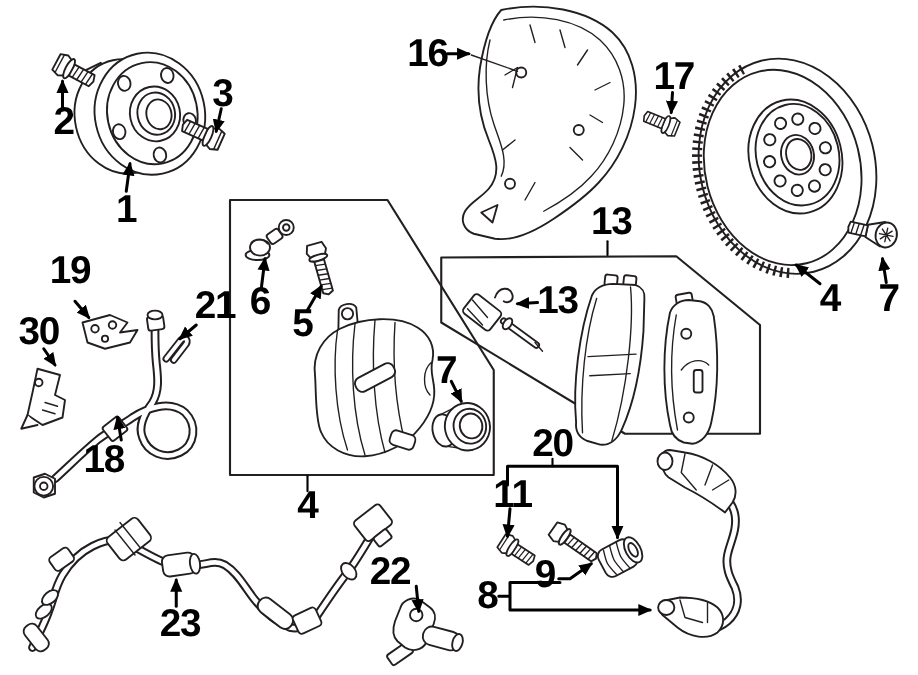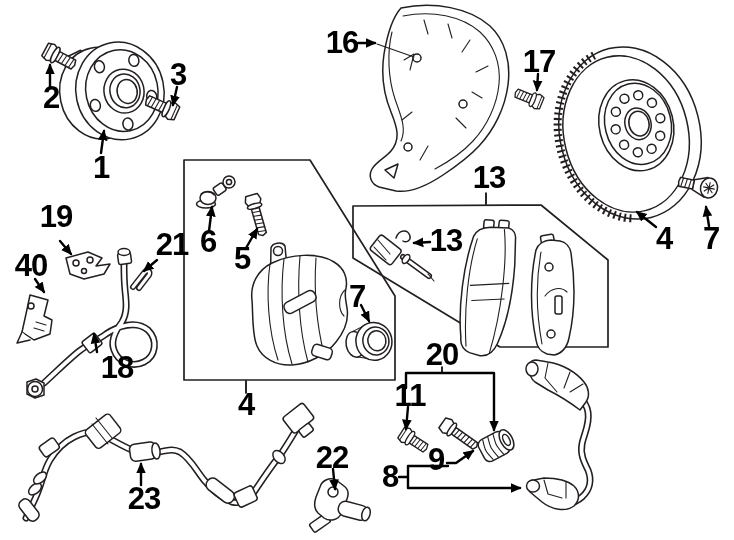--- a/index.html
+++ b/index.html
@@ -348,7 +348,7 @@
   <div class="callout" style="left:539px;top:61px">17</div>
   <div class="callout" style="left:117px;top:367px">18</div>
   <div class="callout" style="left:56px;top:216px">19</div>
-  <div class="callout" style="left:31px;top:265px">40</div>
+  <div class="callout" style="left:31px;top:265px">30</div>
   <div class="callout" style="left:172px;top:244px">21</div>
   <div class="callout" style="left:332px;top:457px">22</div>
   <div class="callout" style="left:144px;top:498px">23</div>

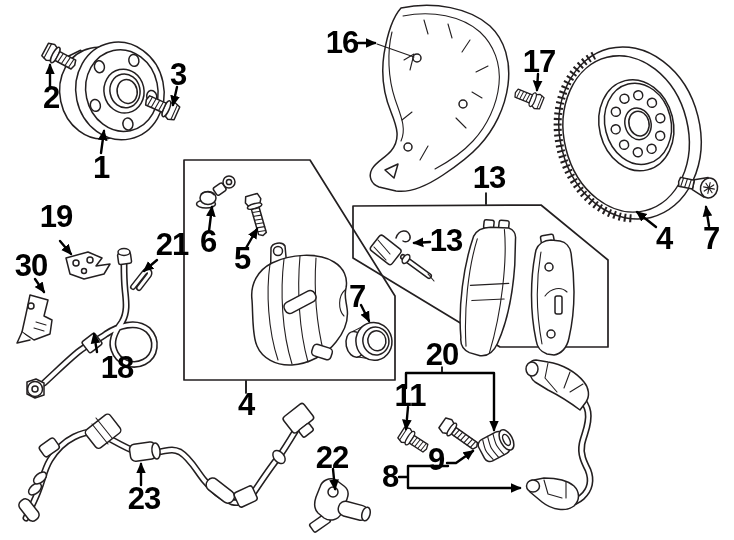--- a/index.html
+++ b/index.html
@@ -346,7 +346,7 @@
   <div class="callout" style="left:711px;top:238px">7</div>
   <div class="callout" style="left:342px;top:42px">16</div>
   <div class="callout" style="left:539px;top:61px">17</div>
-  <div class="callout" style="left:117px;top:367px">18</div>
+  <div class="callout" style="left:83px;top:367px">18</div>
   <div class="callout" style="left:56px;top:216px">19</div>
   <div class="callout" style="left:31px;top:265px">30</div>
   <div class="callout" style="left:172px;top:244px">21</div>

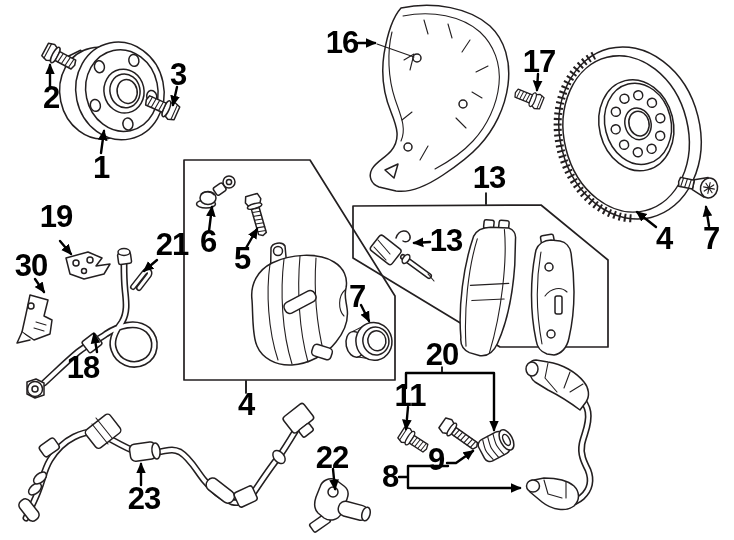--- a/index.html
+++ b/index.html
@@ -350,7 +350,7 @@
   <div class="callout" style="left:56px;top:216px">19</div>
   <div class="callout" style="left:31px;top:265px">30</div>
   <div class="callout" style="left:172px;top:244px">21</div>
-  <div class="callout" style="left:332px;top:457px">22</div>
+  <div class="callout" style="left:312px;top:457px">22</div>
   <div class="callout" style="left:144px;top:498px">23</div>
 </div>
 

